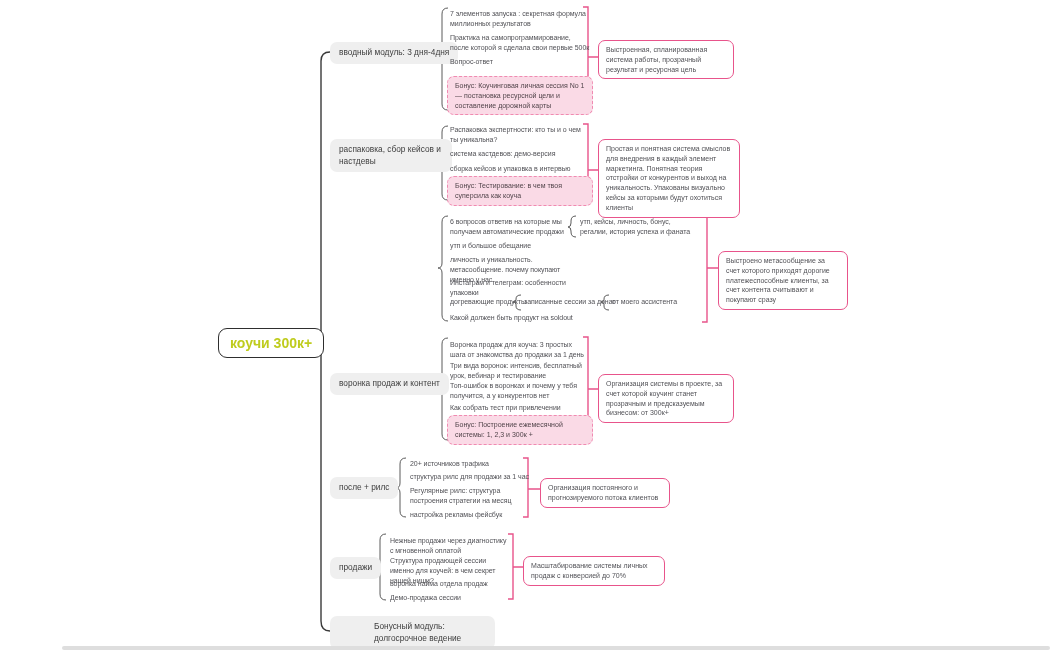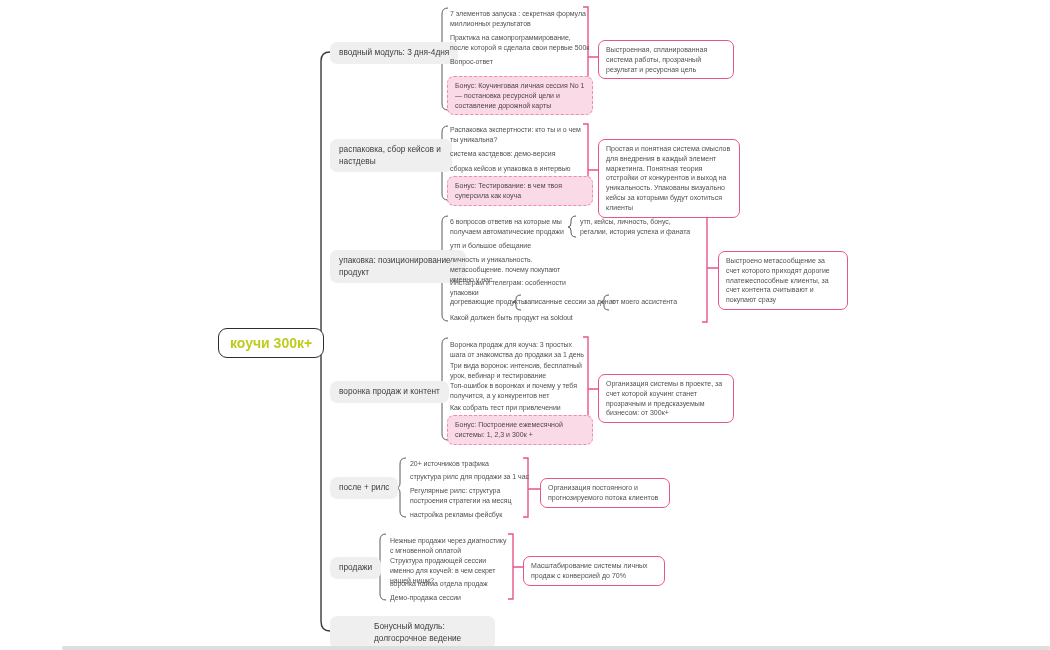--- a/index.html
+++ b/index.html
@@ -56,7 +56,6 @@
 
   <div class="mod nowrap" style="left:330px;top:42px;">вводный модуль: 3 дня-4дня</div>
   <div class="mod" style="left:330px;top:139px;width:104px;">распаковка, сбор кейсов и настдевы</div>
-  <div class="mod" style="left:330px;top:250px;width:118px;">упаковка: позиционирование продукт</div>
   <div class="mod nowrap" style="left:330px;top:381px;">воронка продаж и контент</div>
   <div class="mod nowrap" style="left:330px;top:477px;">после + рилс</div>
   <div class="mod nowrap" style="left:330px;top:557px;">продажи</div>

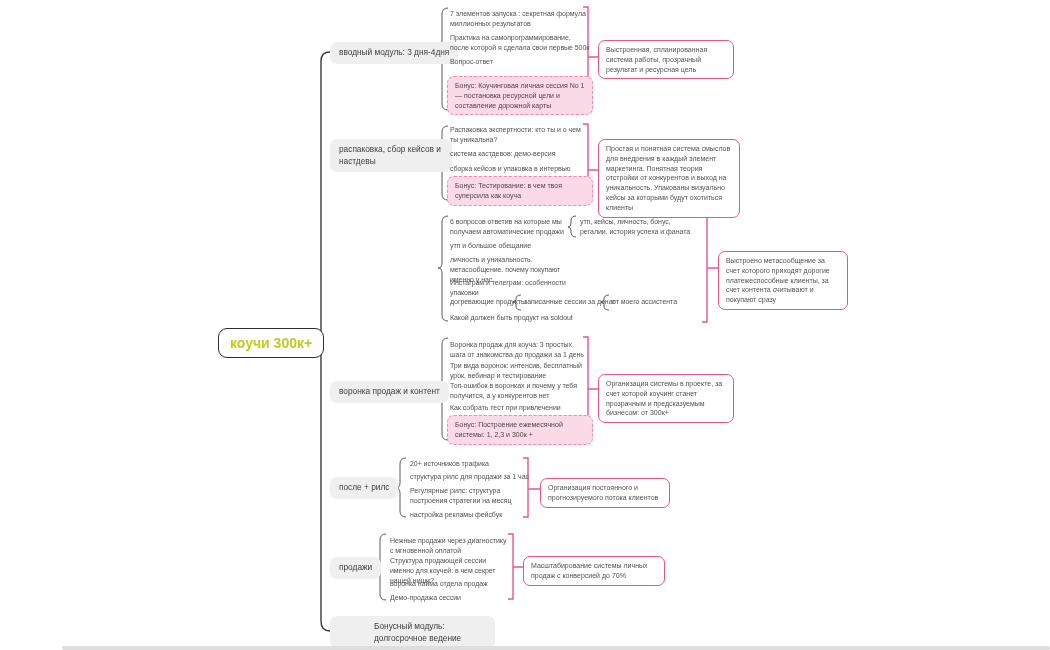--- a/index.html
+++ b/index.html
@@ -56,7 +56,7 @@
 
   <div class="mod nowrap" style="left:330px;top:42px;">вводный модуль: 3 дня-4дня</div>
   <div class="mod" style="left:330px;top:139px;width:104px;">распаковка, сбор кейсов и настдевы</div>
-  <div class="mod nowrap" style="left:330px;top:381px;">воронка продаж и контент</div>
+  <div class="mod nowrap" style="left:330px;top:373px;">воронка продаж и контент</div>
   <div class="mod nowrap" style="left:330px;top:477px;">после + рилс</div>
   <div class="mod nowrap" style="left:330px;top:557px;">продажи</div>
   <div class="mod" style="left:330px;top:616px;width:112px;padding-left:44px;">Бонусный модуль: долгосрочное ведение</div>

